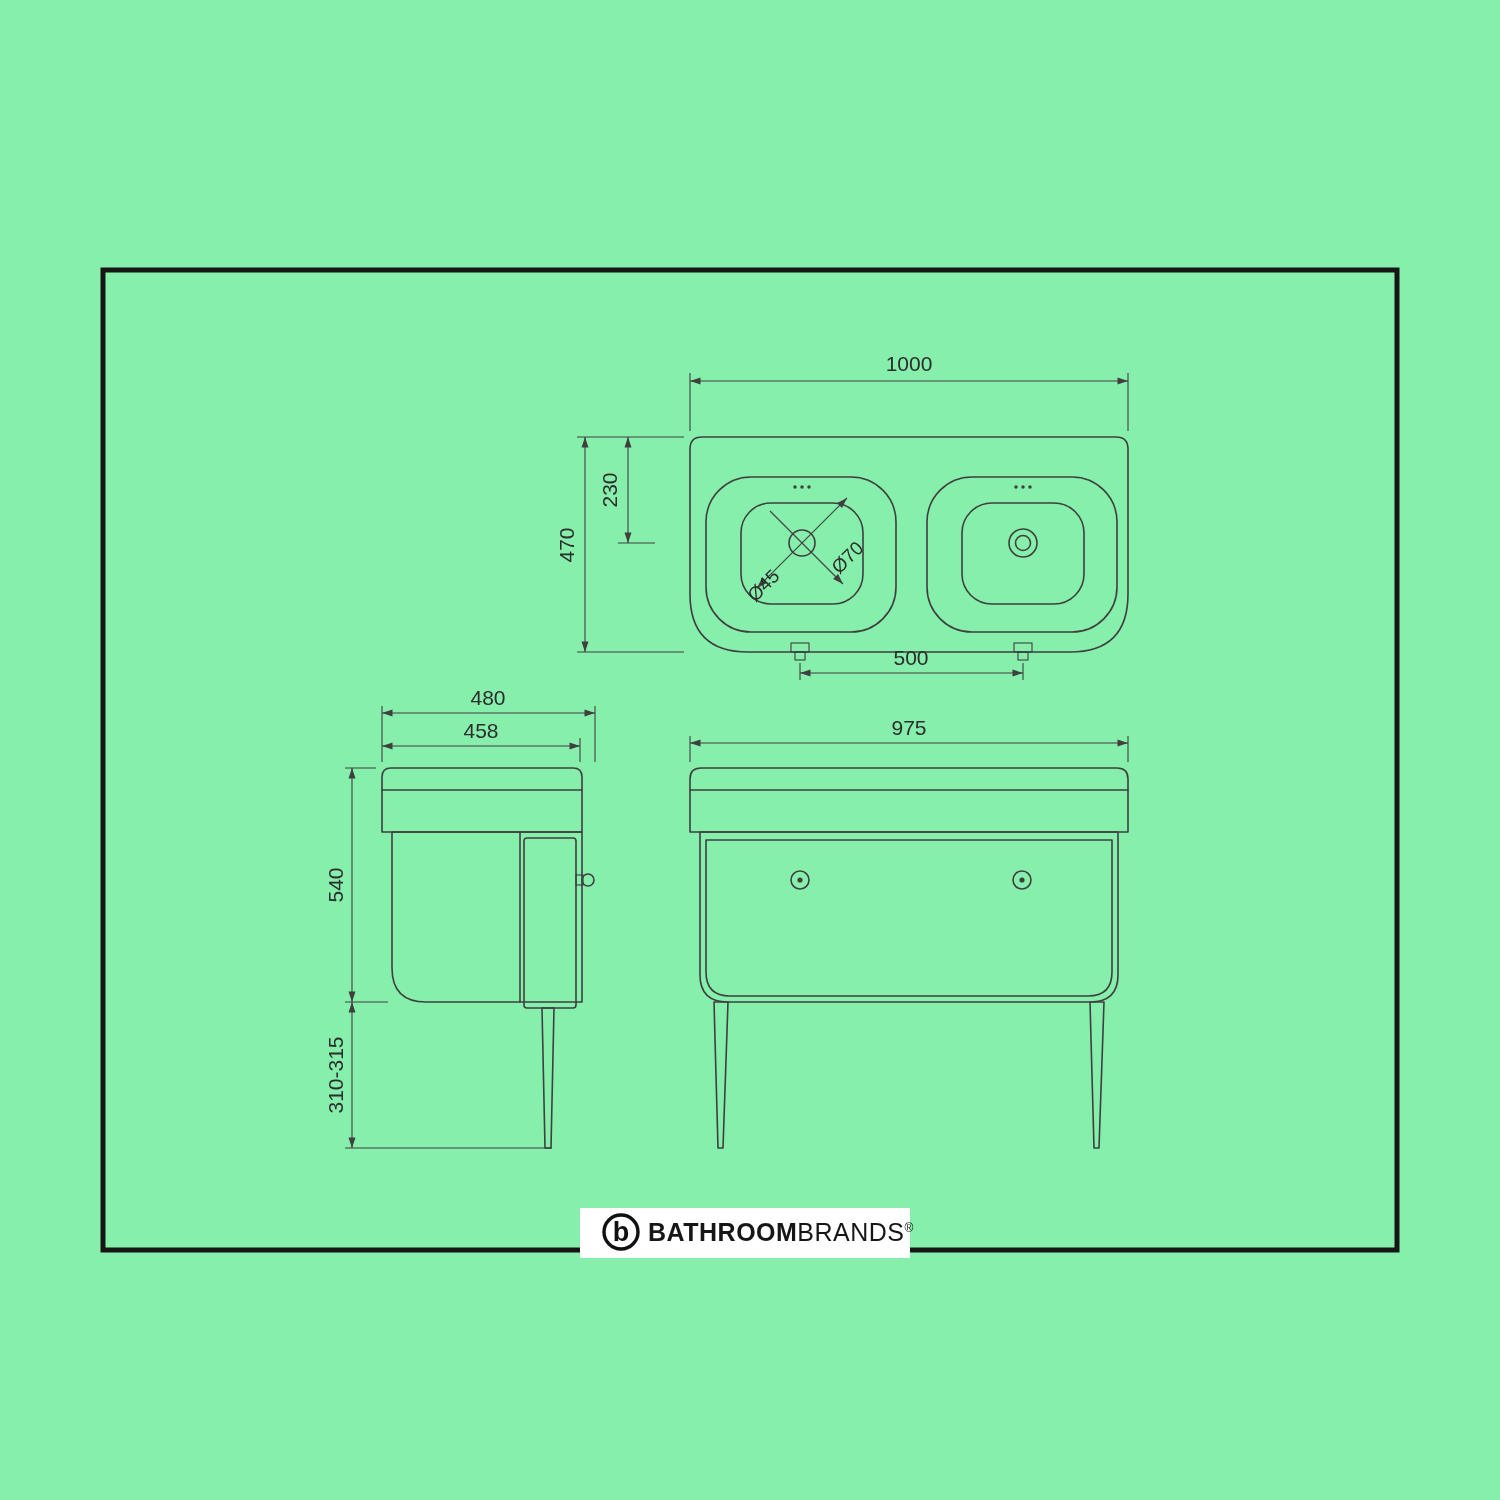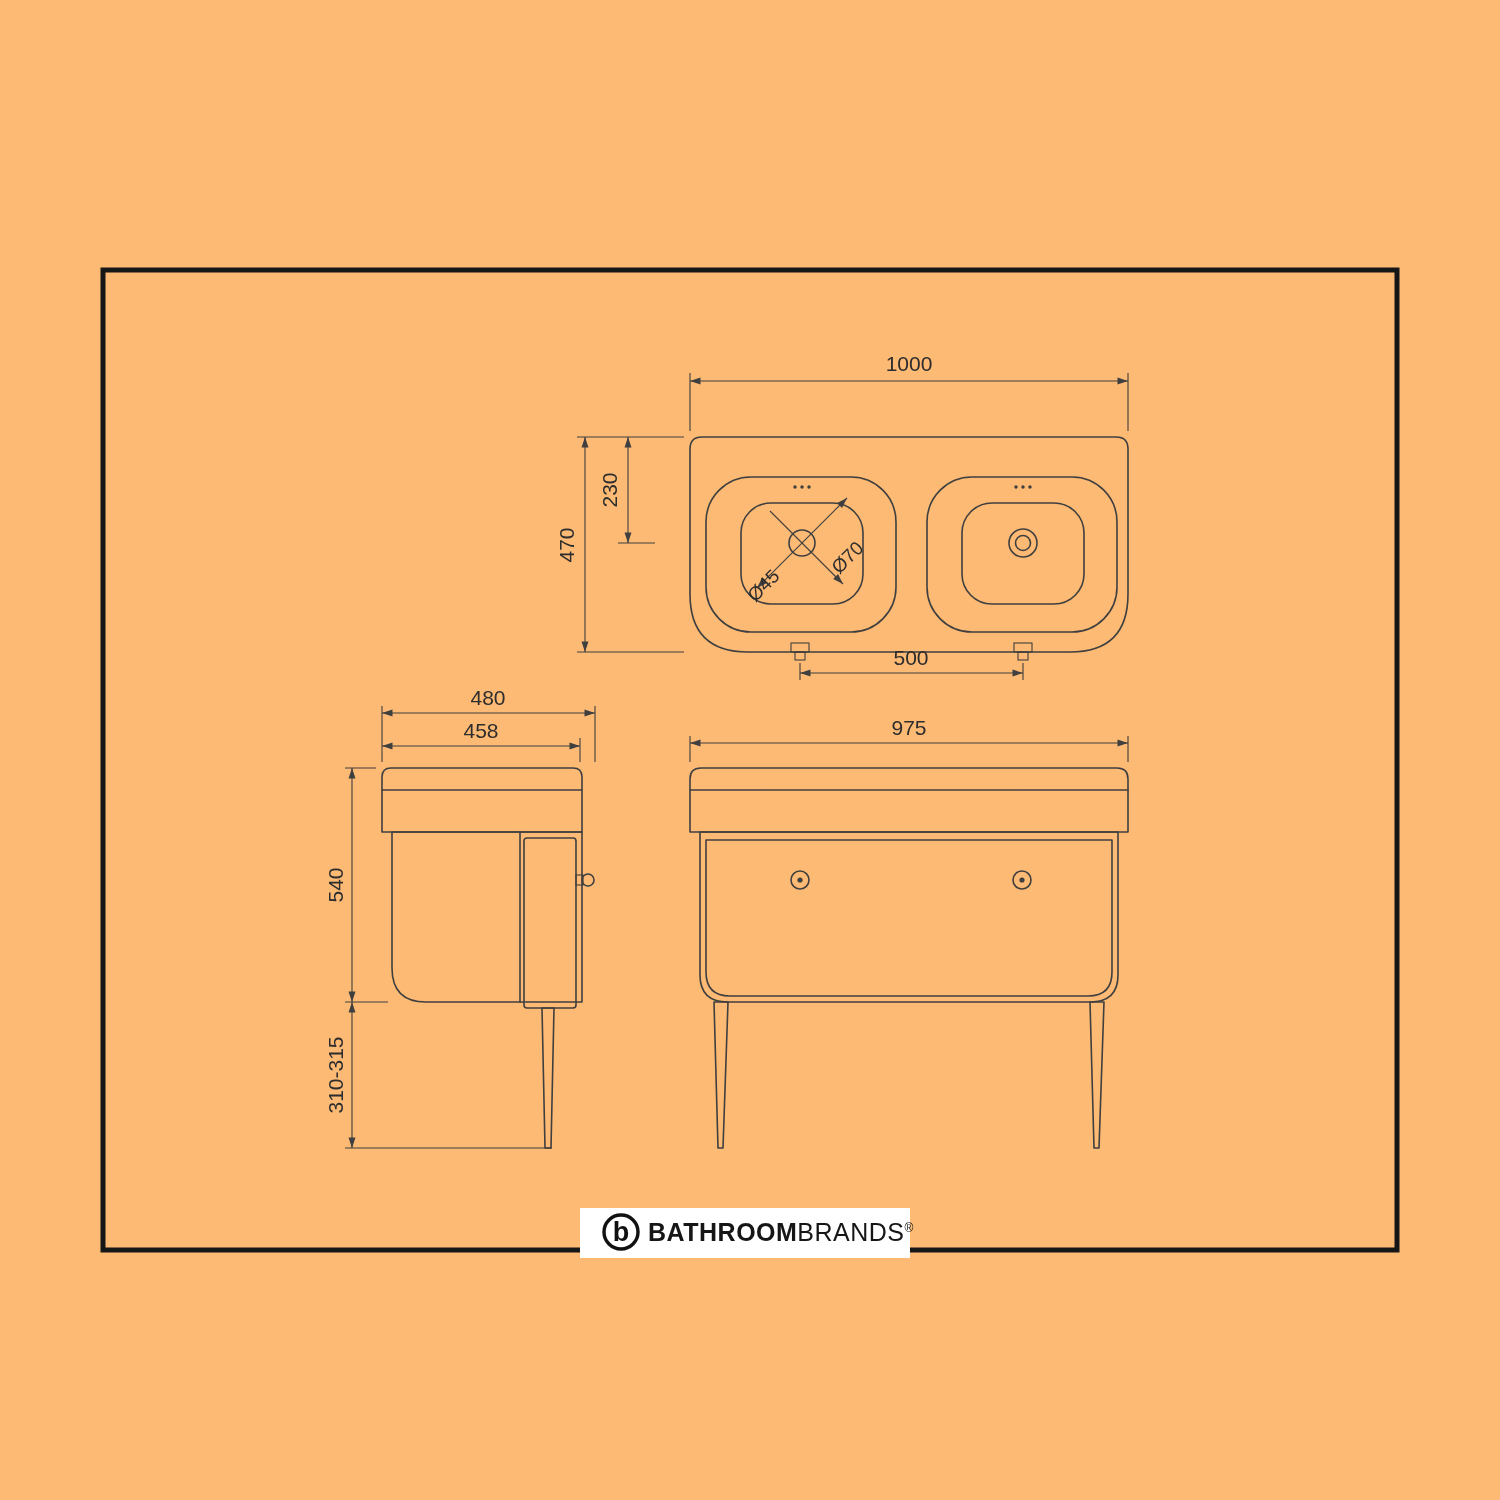--- a/index.html
+++ b/index.html
@@ -6,7 +6,7 @@
   .page{
     position:relative;
     width:1500px;height:1500px;
-    background:#fdba74;
+    background:#86efac;
     font-family:"Liberation Sans", sans-serif;
     overflow:hidden;
   }

